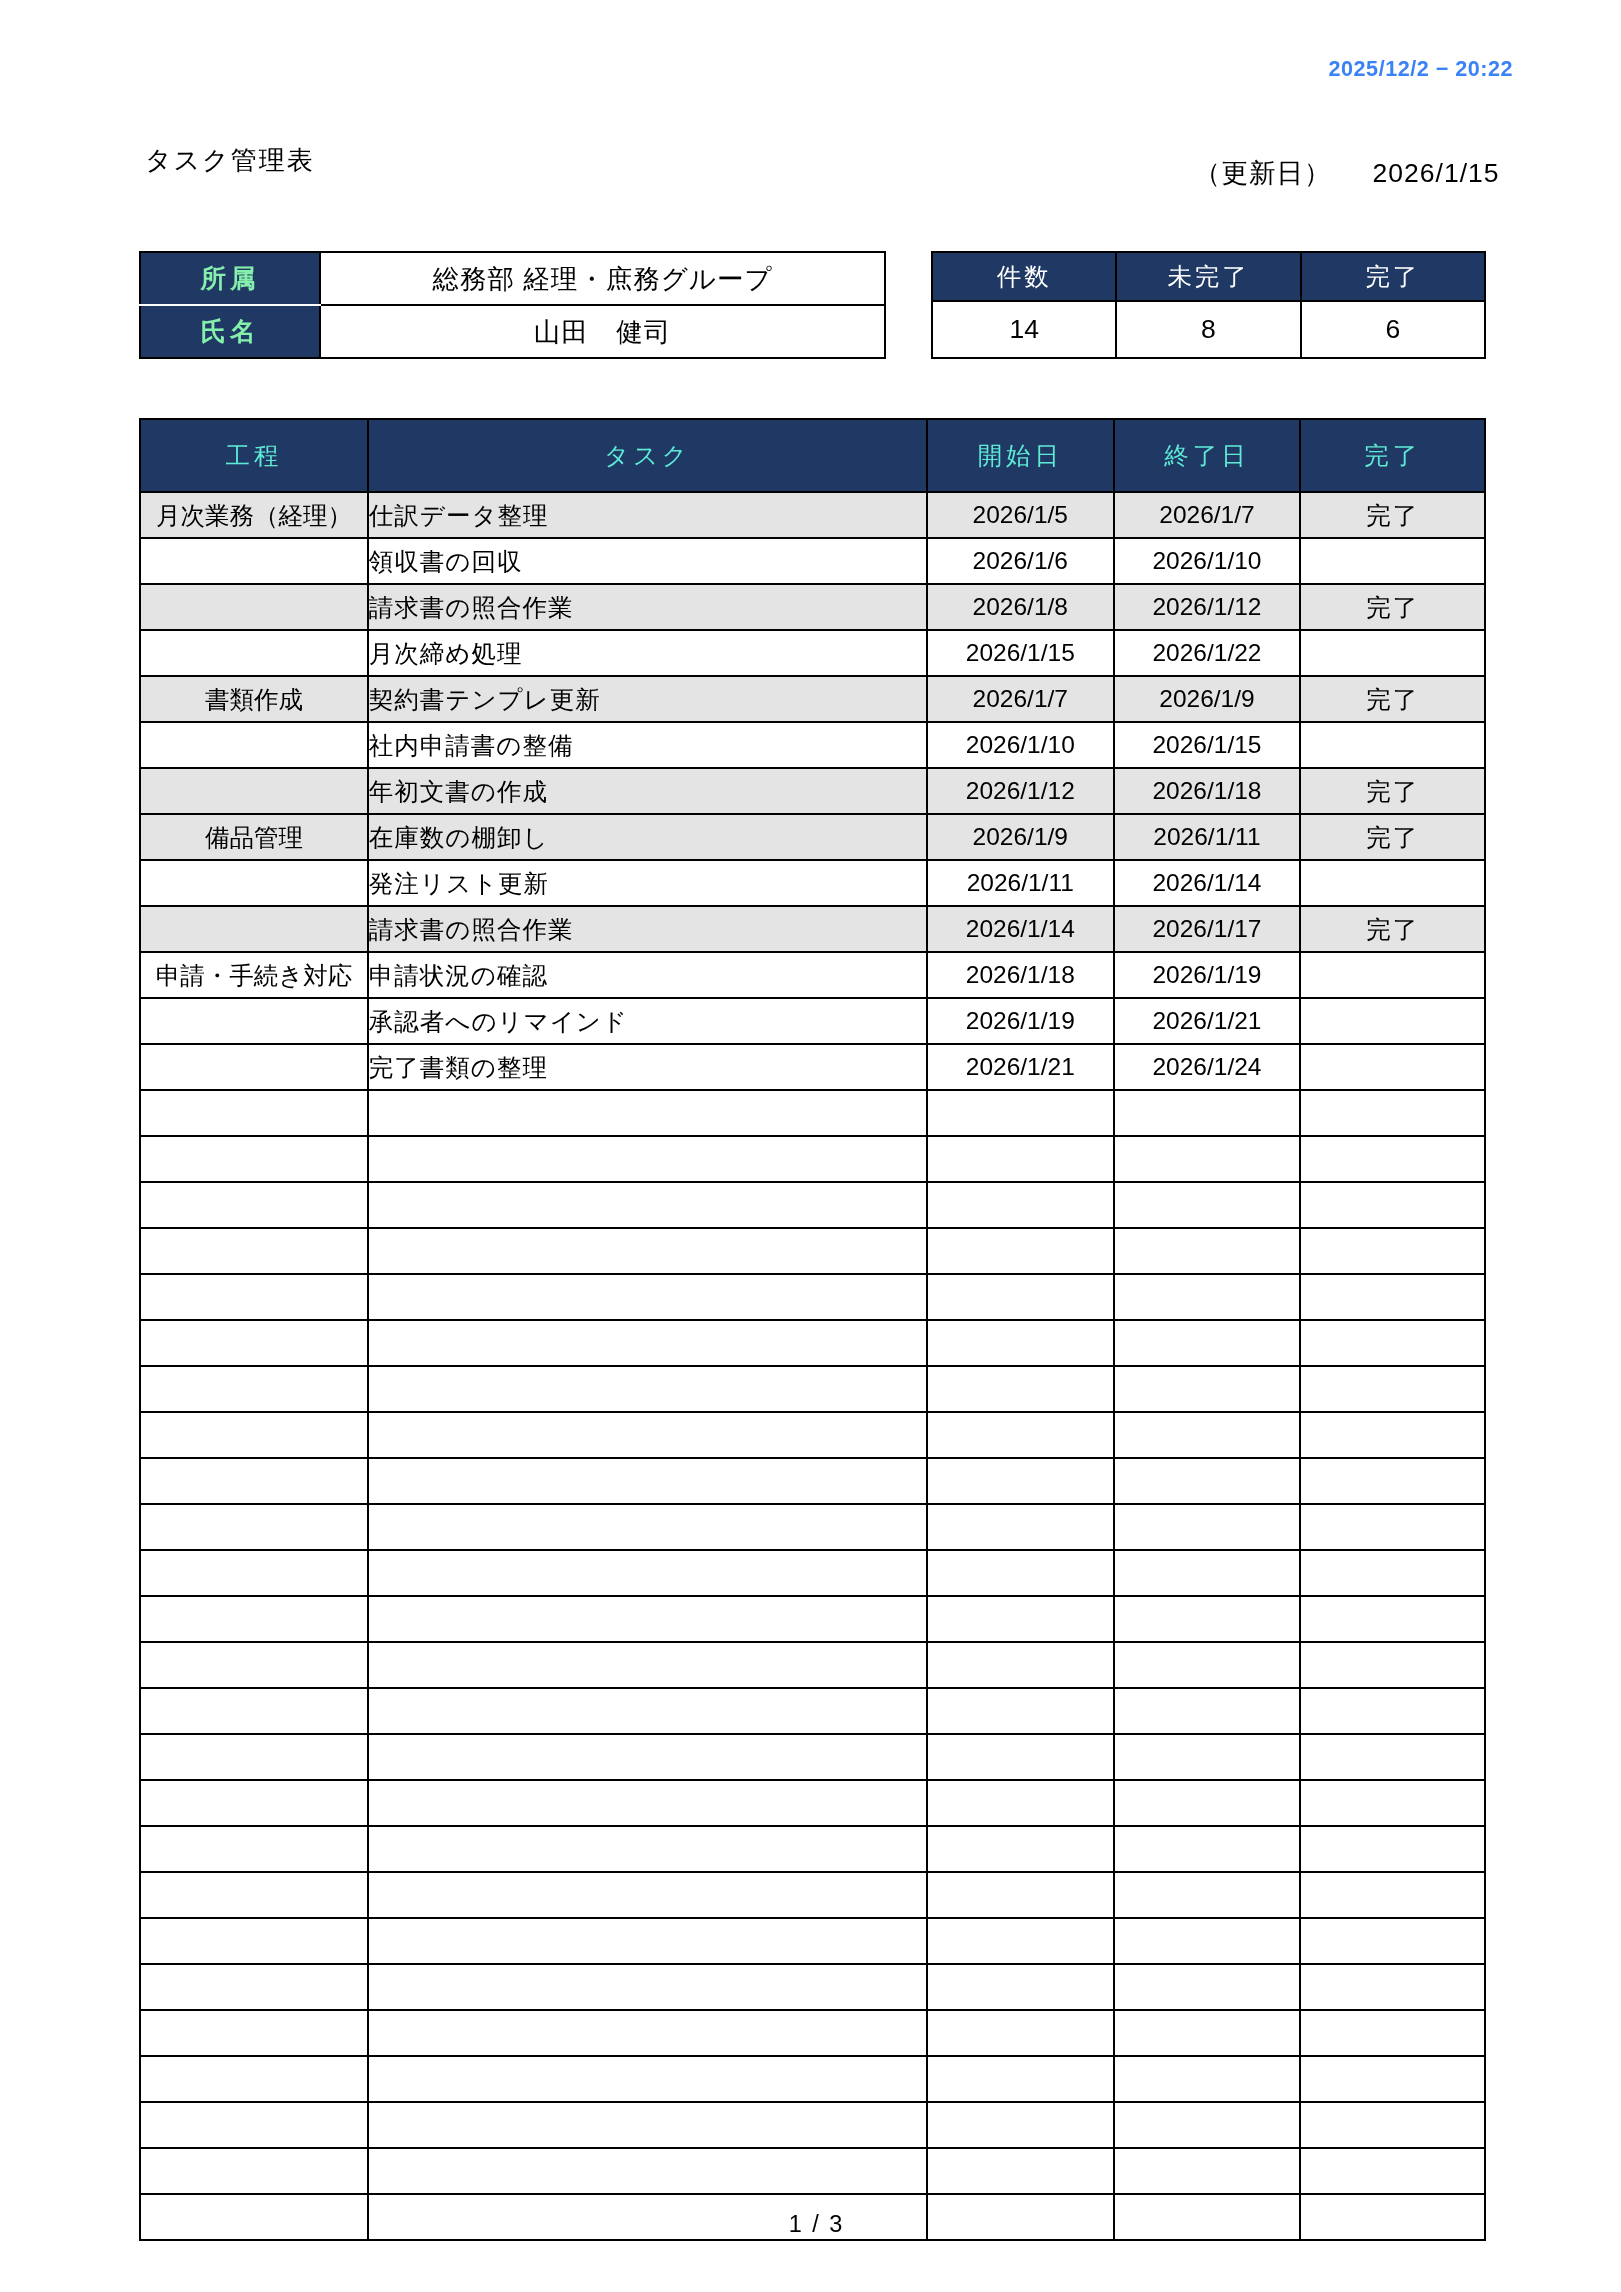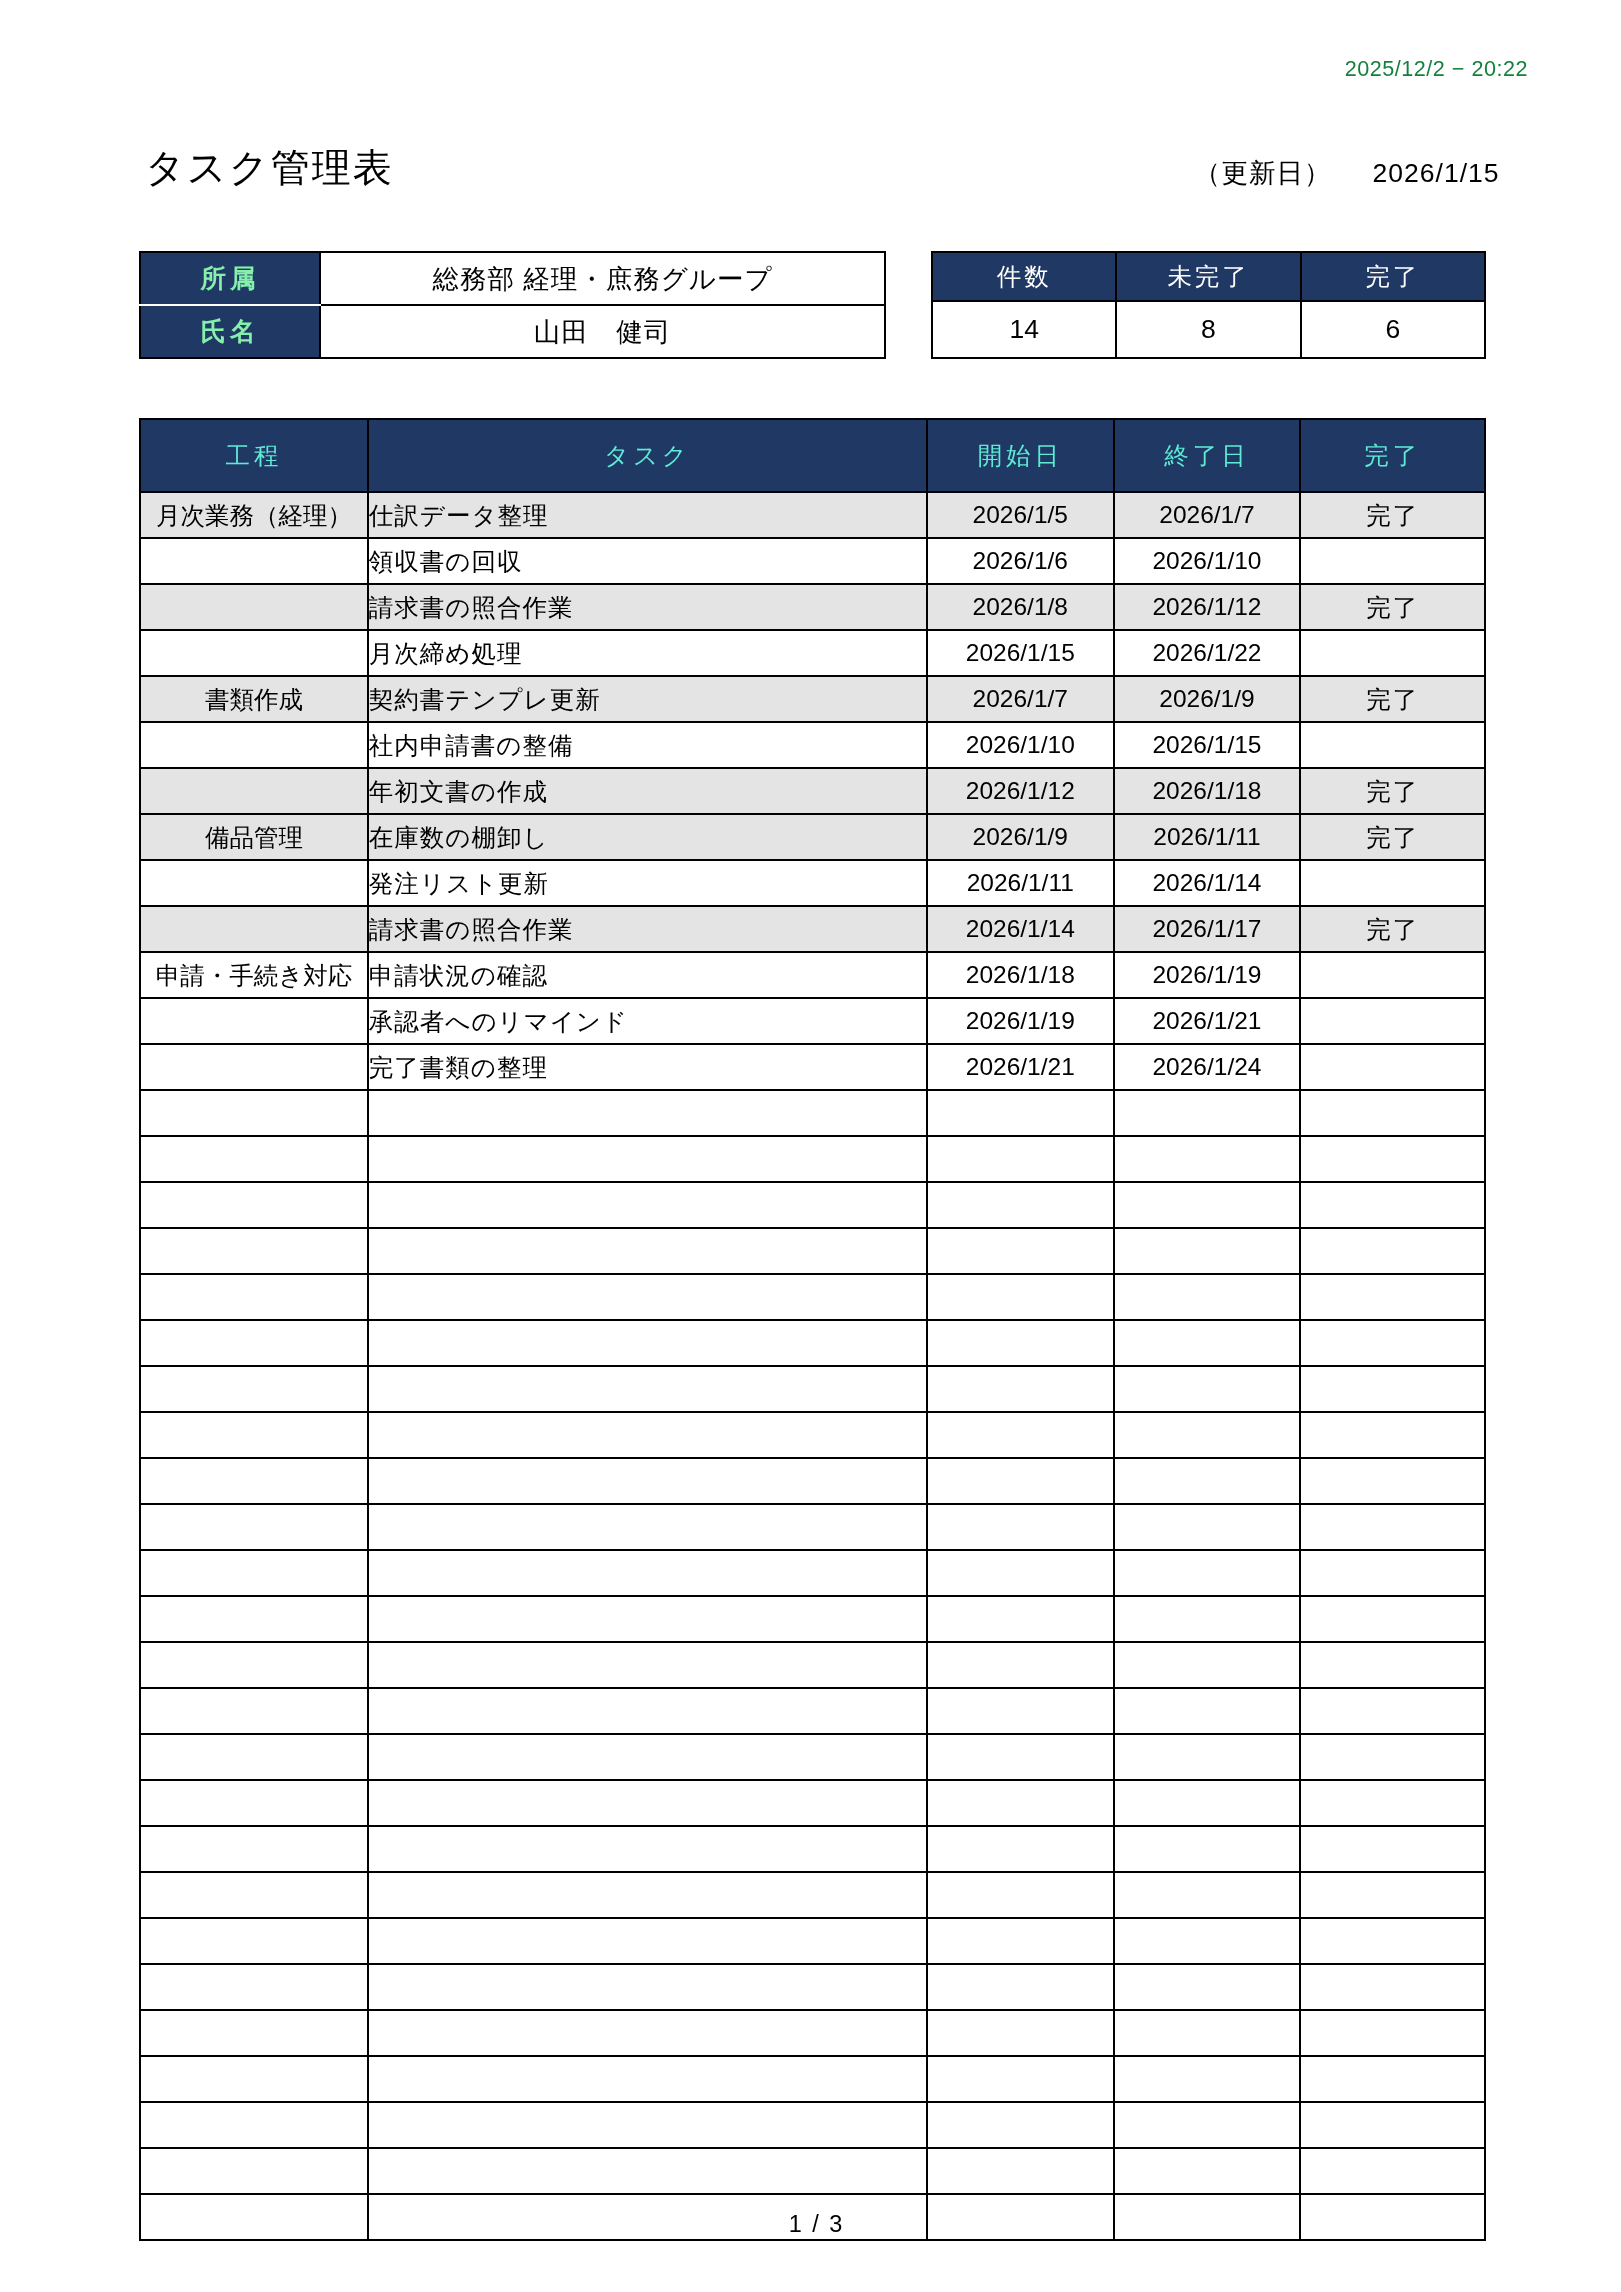--- a/index.html
+++ b/index.html
@@ -25,11 +25,12 @@
   .print-meta {
     position: absolute;
     top: 56px;
-    right: 93px;
+    right: 108px;
     font-size: 21.6px;
     letter-spacing: 0.5px;
     white-space: nowrap;
-    color: #15803d;
+    color: #3b82f6;
+    font-weight: bold;
   }
 
   

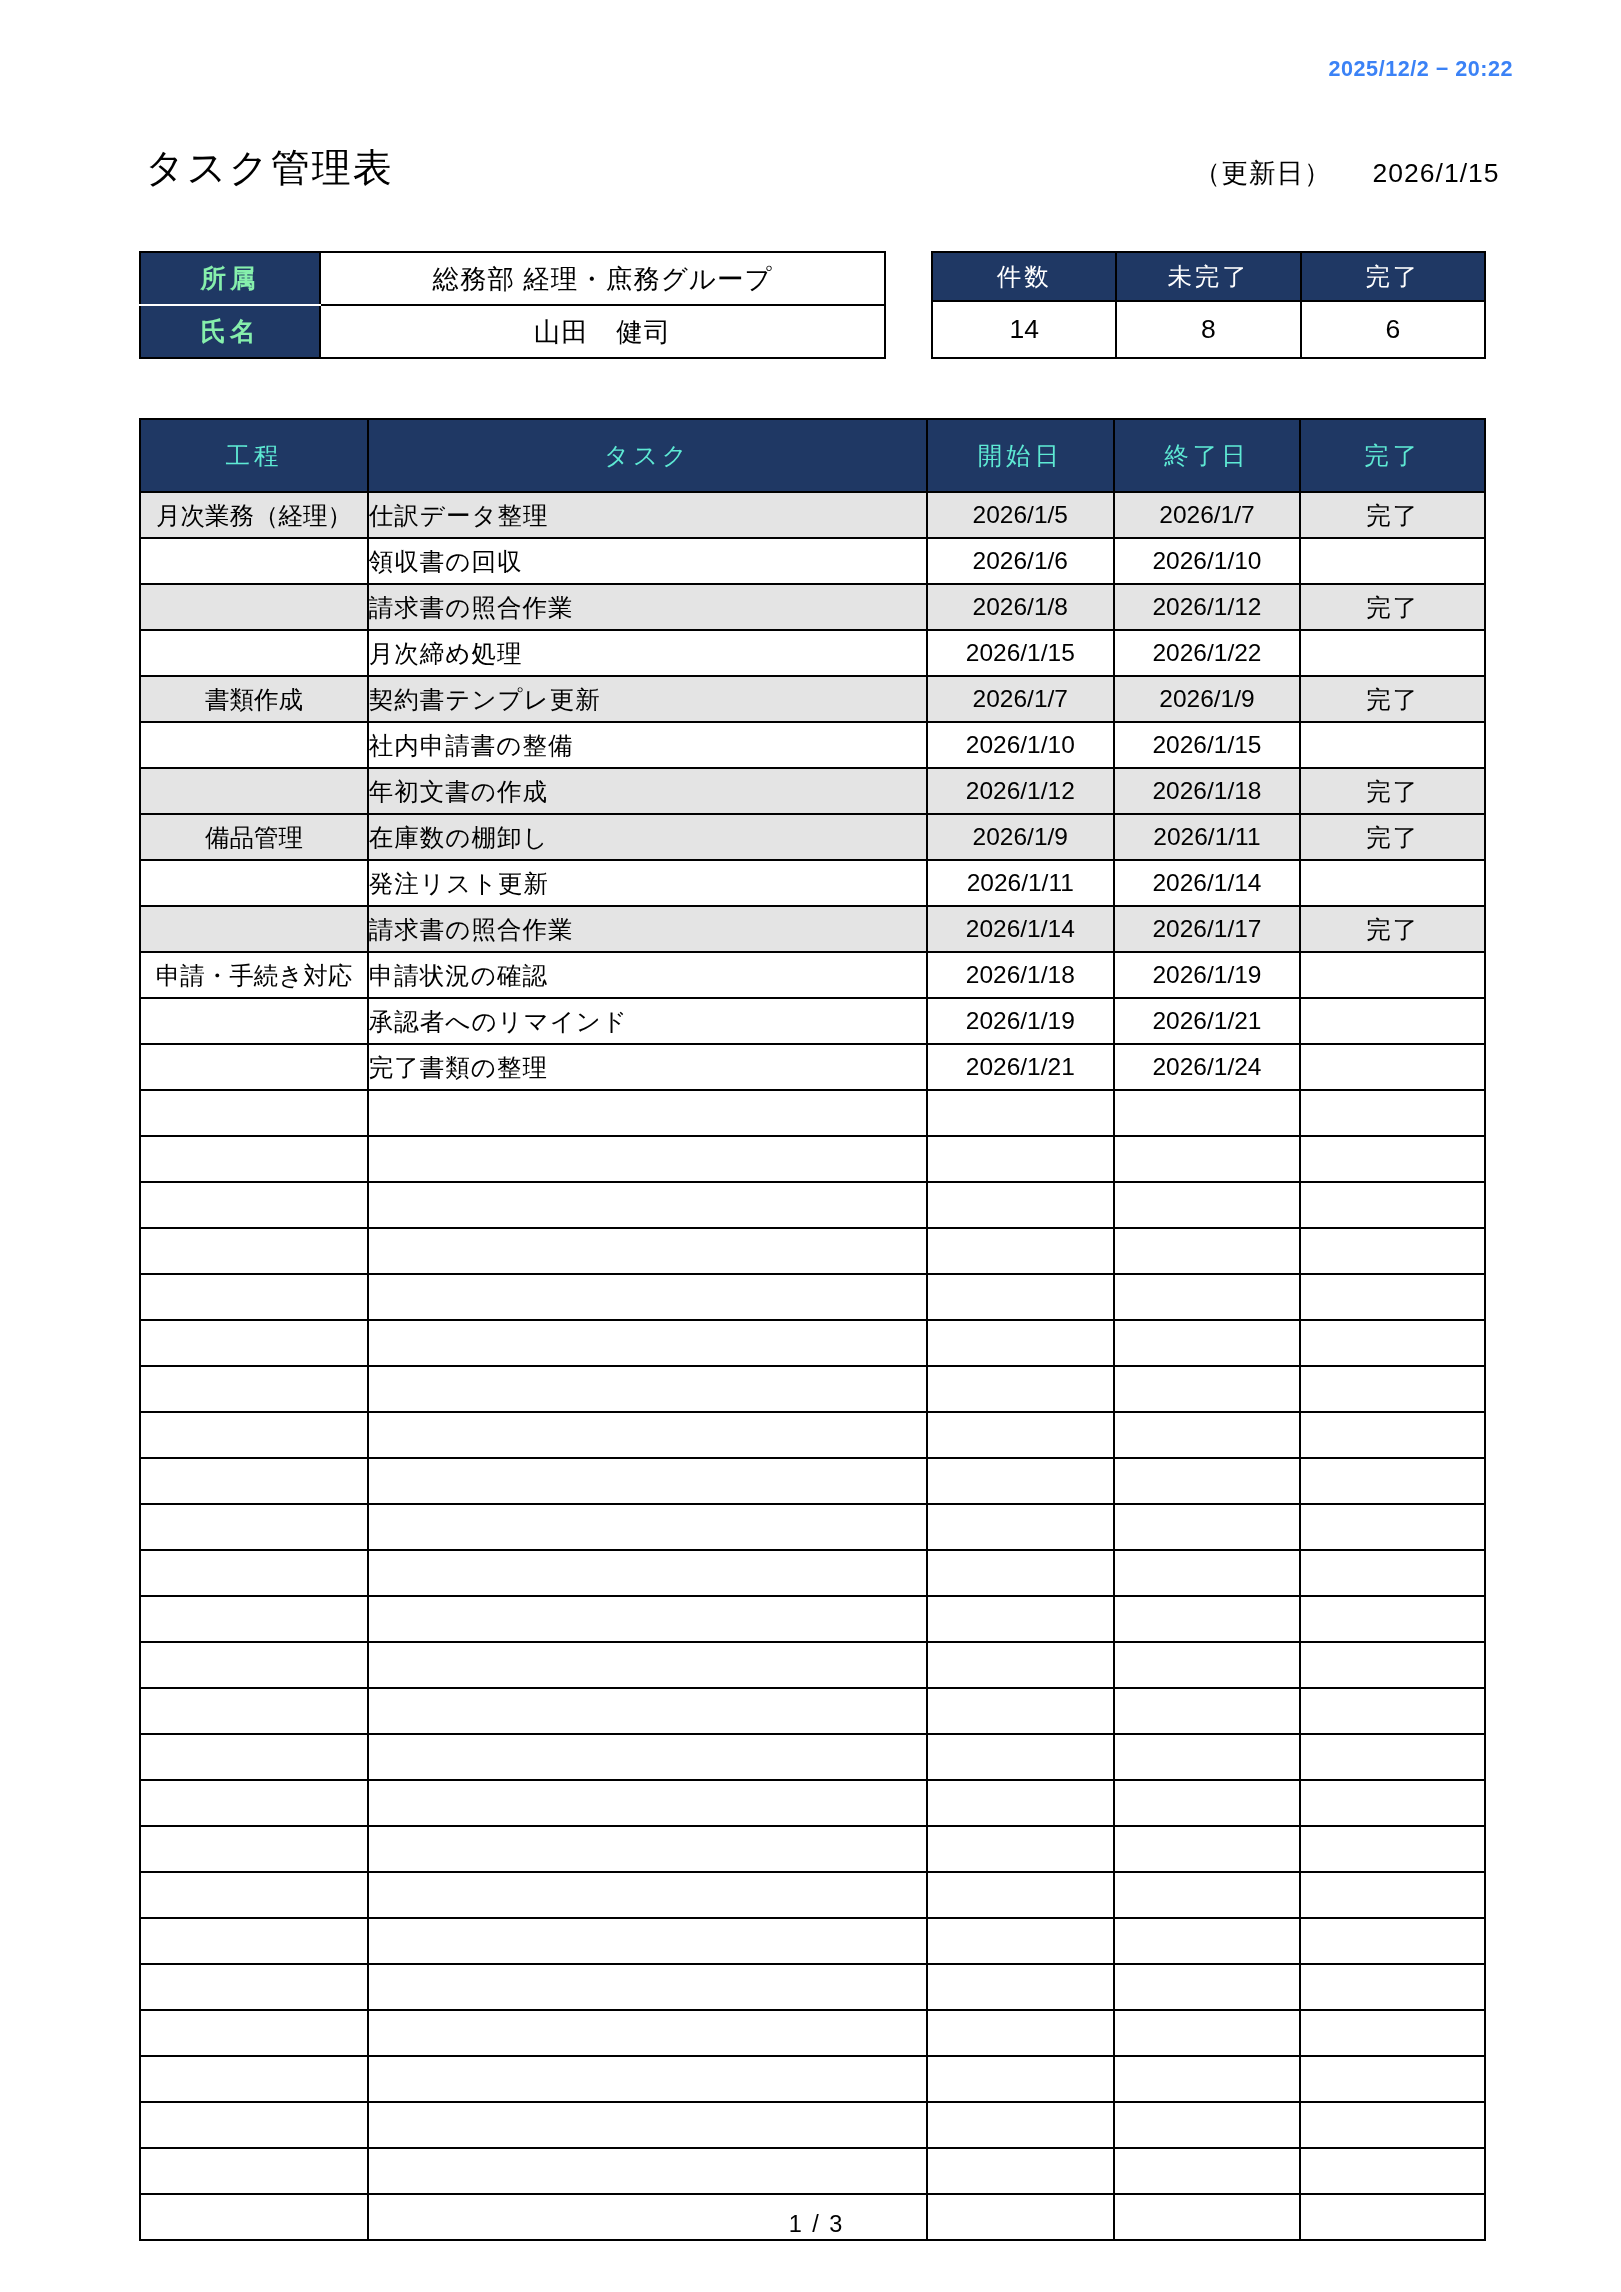--- a/index.html
+++ b/index.html
@@ -45,7 +45,7 @@
     position: absolute;
     left: 5.9px;
     top: 0;
-    font-size: 39px;
+    font-size: 26px;
     letter-spacing: 2px;
     line-height: 1.2;
     white-space: nowrap;

